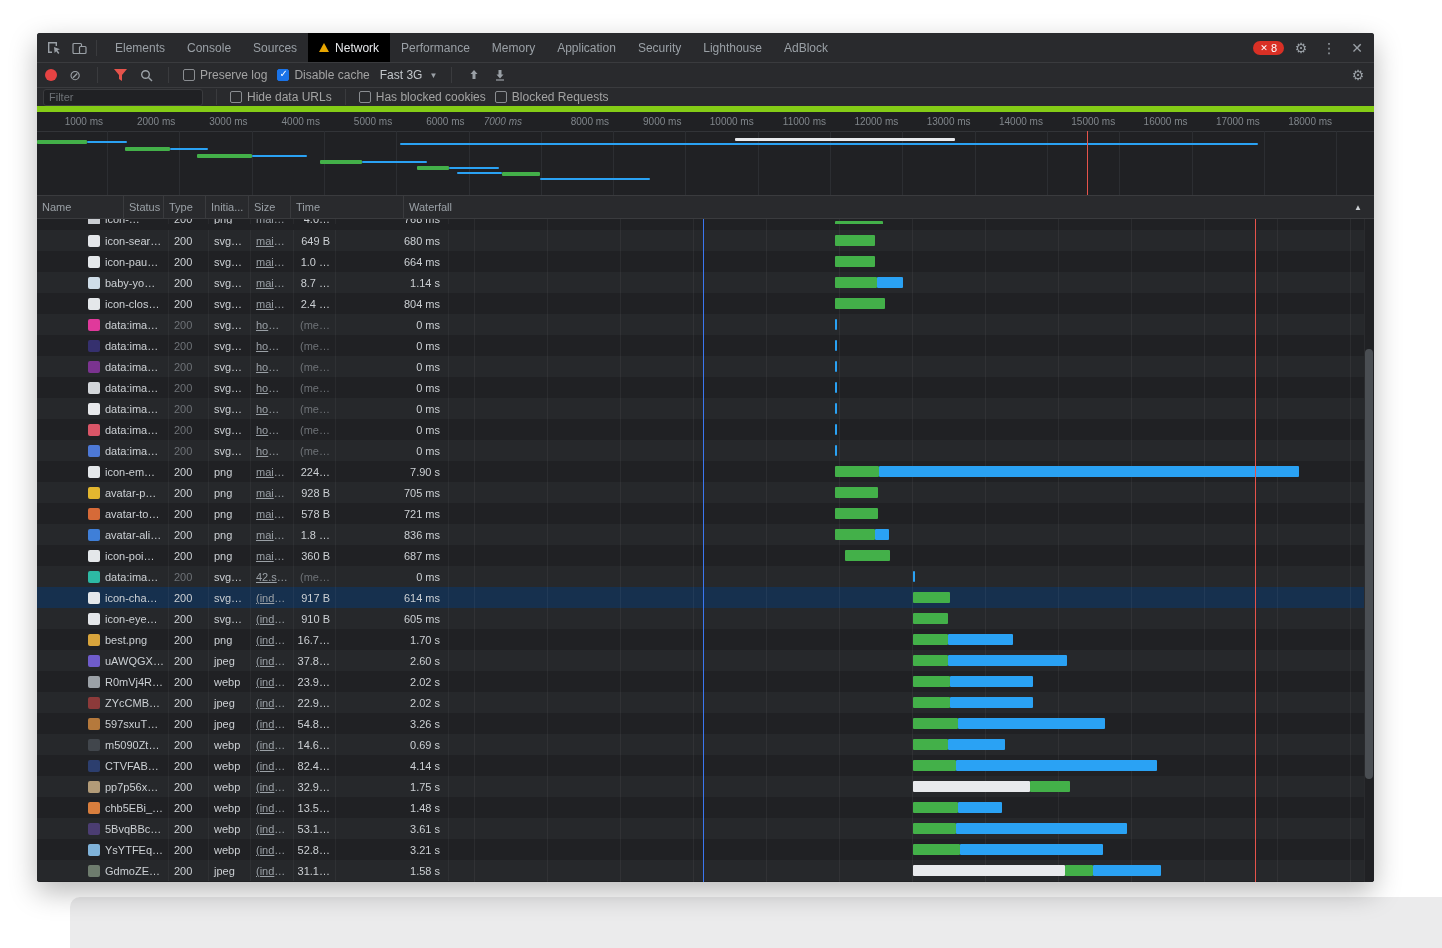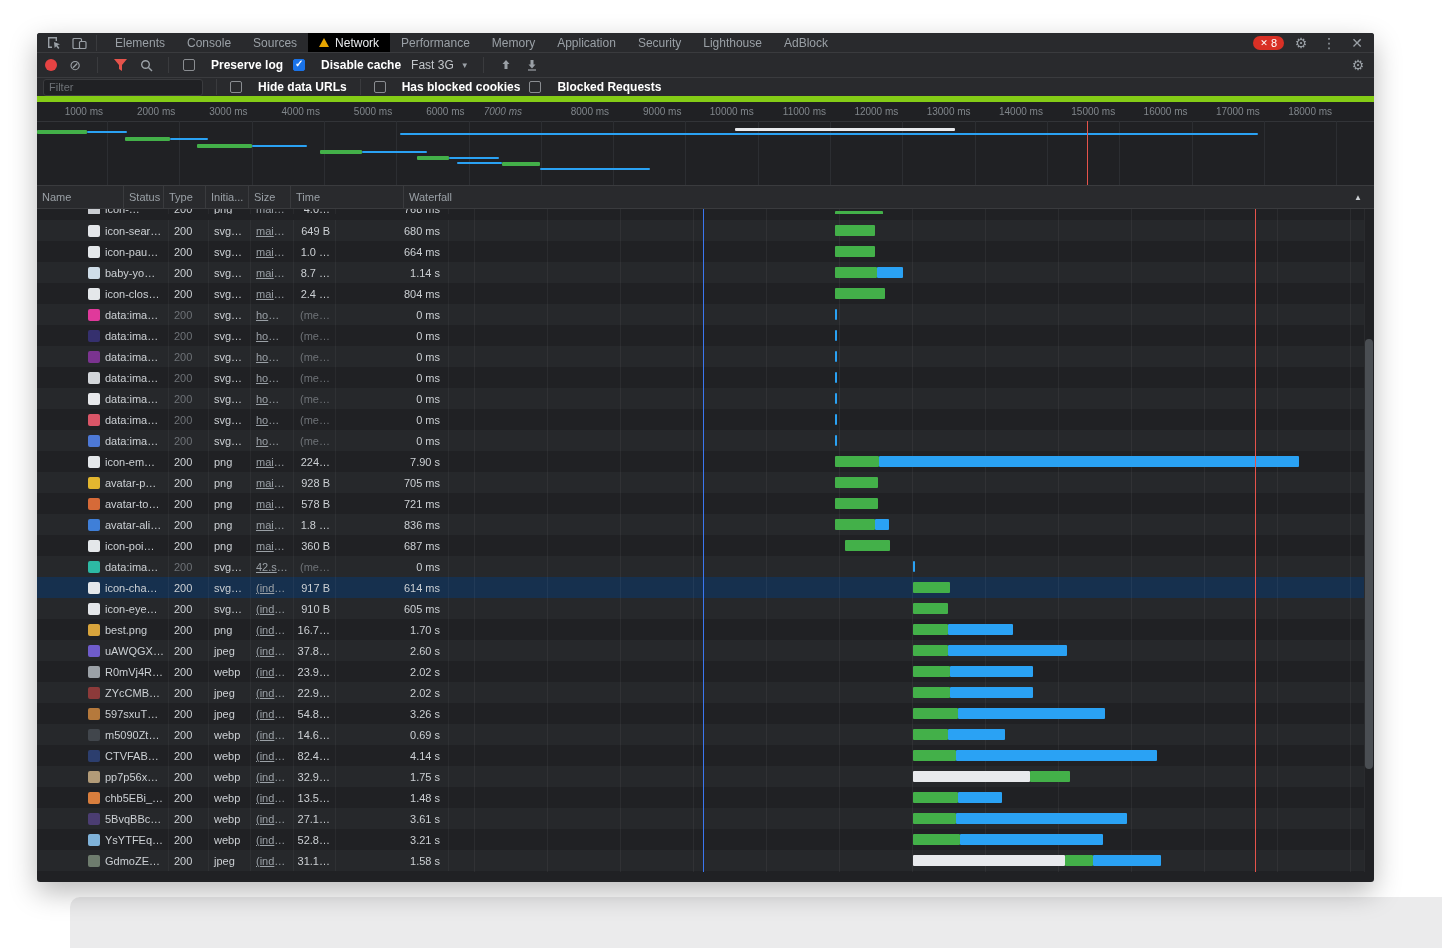--- a/index.html
+++ b/index.html
@@ -8,7 +8,7 @@
   .devtools{position:absolute;left:37px;top:33px;width:1337px;height:849px;background:#202124;color:#9aa0a6;
     border-radius:3px;box-shadow:0 10px 28px rgba(0,0,0,.28);overflow:hidden;font-size:12px;}
   
-  .tabbar{height:20px;background:#292a2d;border-bottom:1px solid #3a3b3e;display:flex;align-items:stretch;}
+  .tabbar{height:30px;background:#292a2d;border-bottom:1px solid #3a3b3e;display:flex;align-items:stretch;}
   .tb-icons{display:flex;align-items:center;padding:0 3px;}
   .iconbtn{width:26px;height:24px;display:flex;align-items:center;justify-content:center;cursor:pointer;color:#9aa0a6;}
   .iconbtn.sm{width:22px;font-size:14px;}

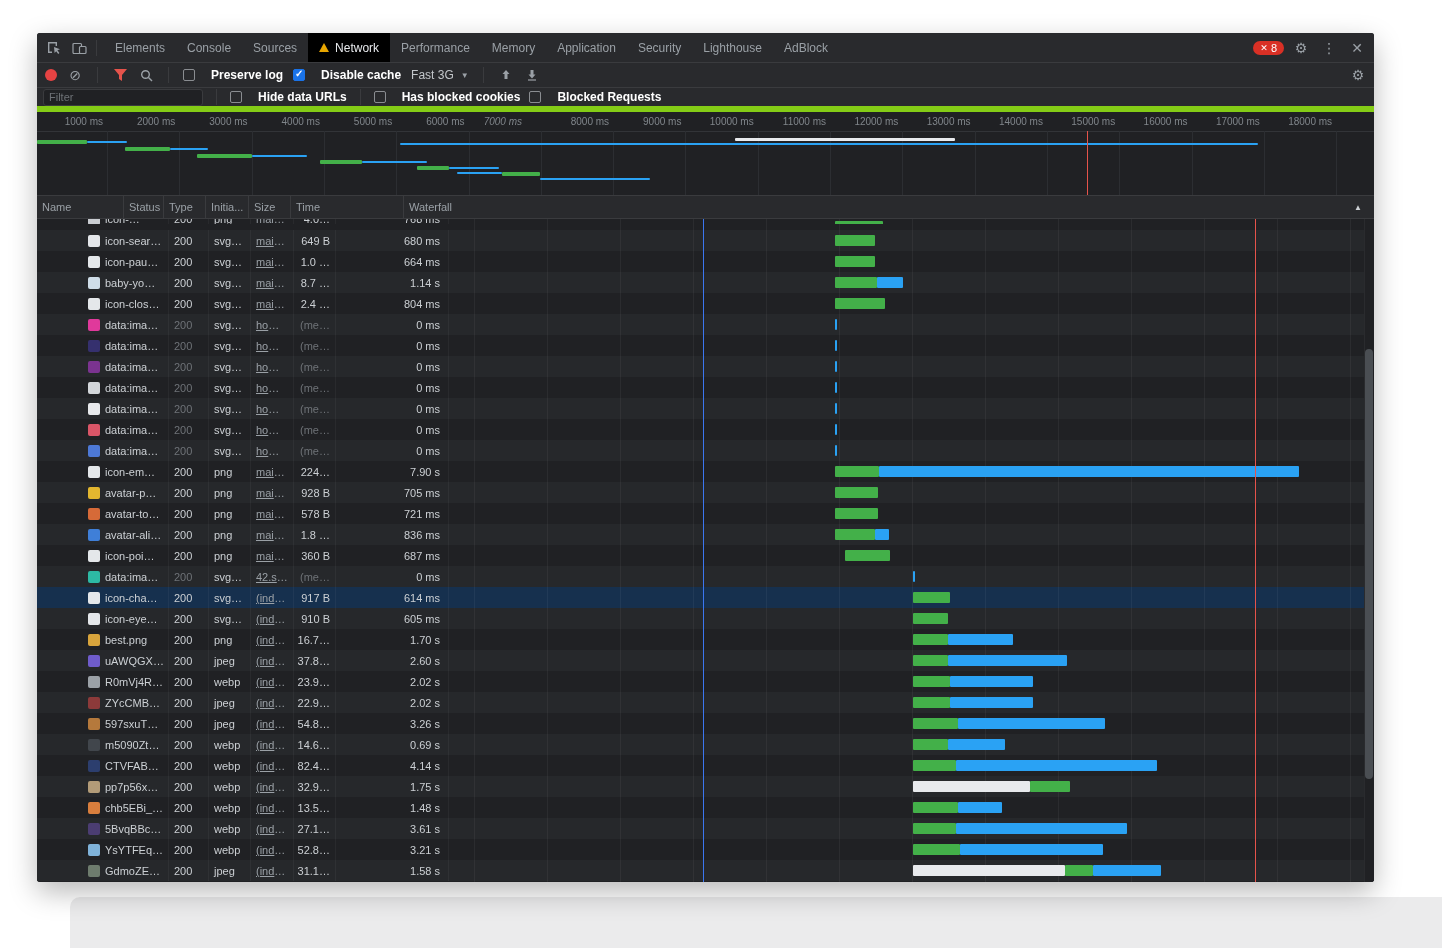--- a/index.html
+++ b/index.html
@@ -24,7 +24,7 @@
   .toolbar2{height:25px;background:#292a2d;border-bottom:1px solid #3a3b3e;display:flex;align-items:center;padding:0 8px;gap:10px;}
   .rec-dot{width:12px;height:12px;border-radius:50%;background:#e64343;cursor:pointer;flex:none;}
   .tbicon{display:flex;align-items:center;justify-content:center;min-width:16px;height:18px;cursor:pointer;color:#9aa0a6;font-size:14px;}
-  .tb-item{display:flex;align-items:center;gap:16px;cursor:pointer;color:#ffffff;white-space:nowrap;font-weight:bold;}
+  .tb-item{display:flex;align-items:center;gap:5px;cursor:pointer;color:#a3a3a3;white-space:nowrap;}
   .cb{width:12px;height:12px;border:1px solid #8a8d91;border-radius:2px;position:relative;flex:none;background:transparent;}
   .cb.checked{background:#1a73e8;border-color:#1a73e8;}
   .cb.checked::after{content:"\2713";position:absolute;left:1px;top:-2px;color:#fff;font-size:10px;}

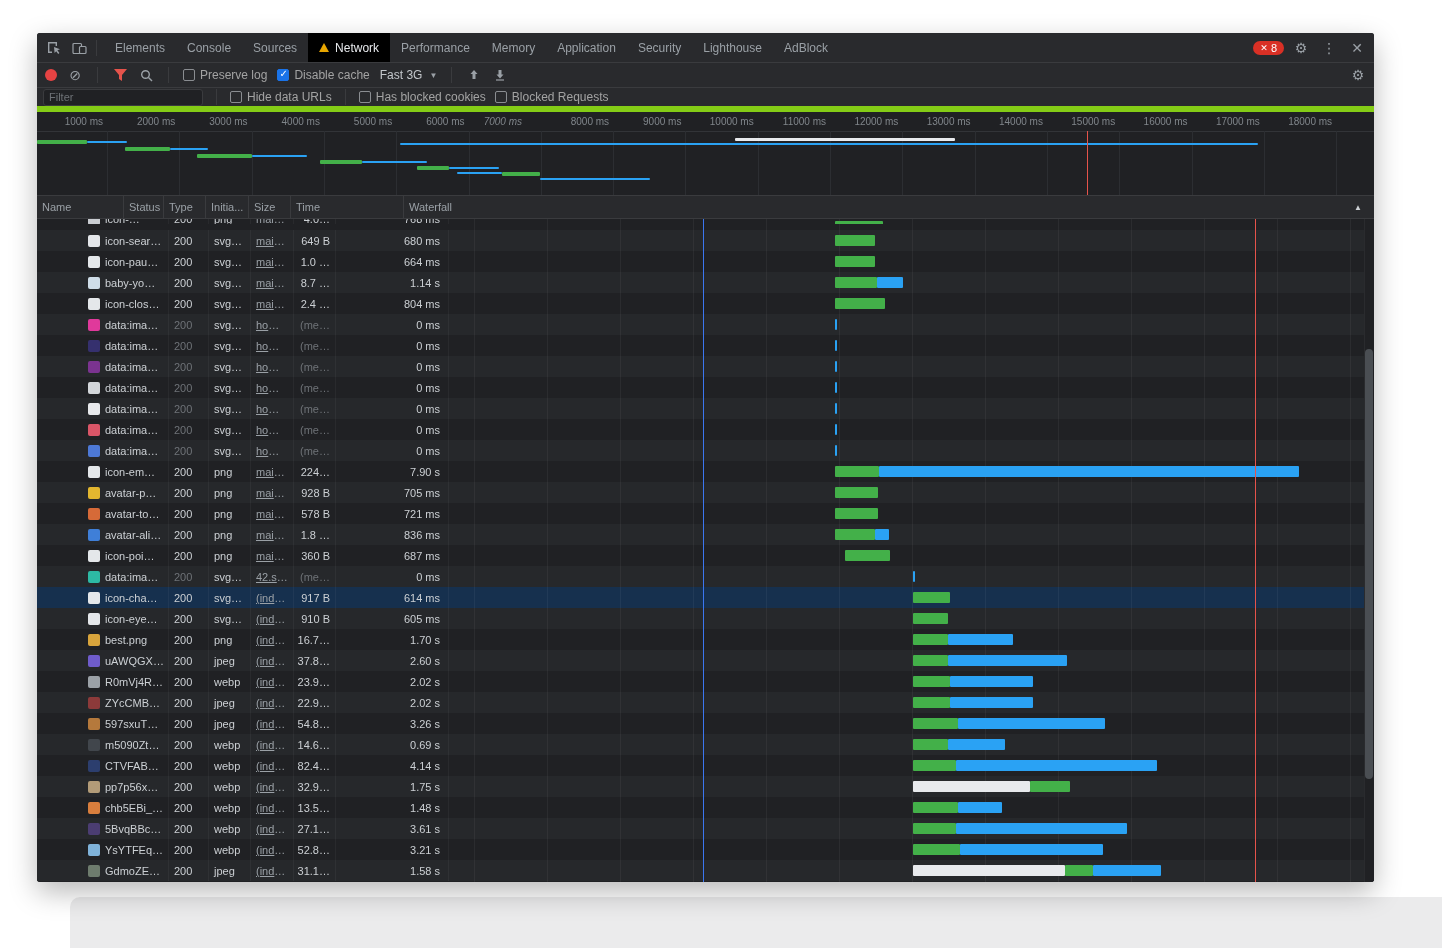--- a/index.html
+++ b/index.html
@@ -774,7 +774,7 @@
         <div class="cell c-init">
           <span class="link">(index)</span>
         </div>
-        <div class="cell c-size">27.1…</div>
+        <div class="cell c-size">53.1…</div>
         <div class="cell c-time">3.61 s</div>
         <div class="cell c-wf">
           <span class="seg" style="left: 464px; width: 43px; background: rgb(67, 176, 73);"></span>

